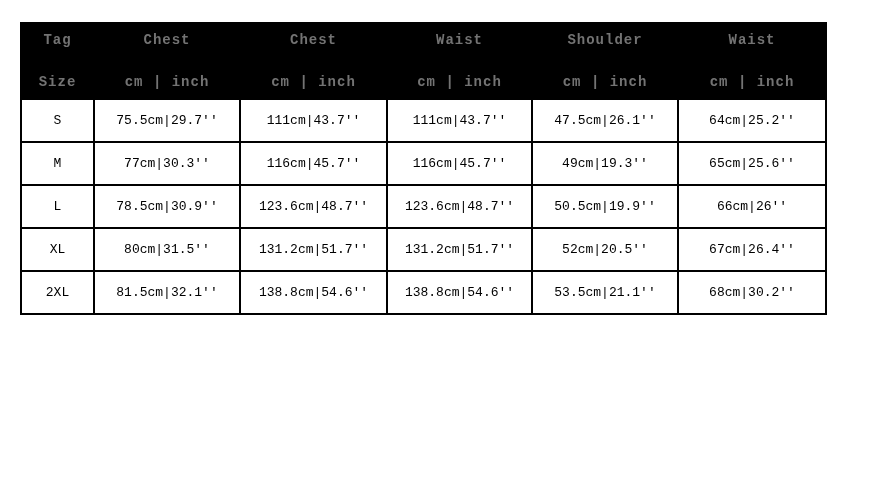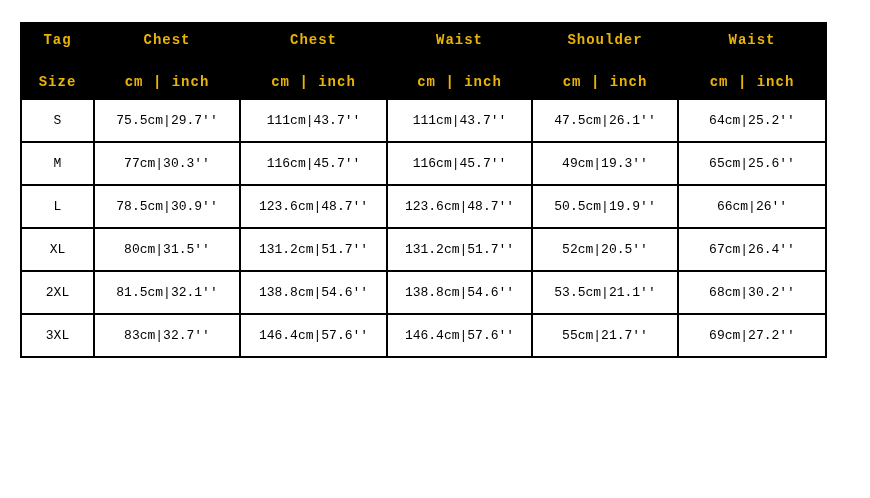--- a/index.html
+++ b/index.html
@@ -29,7 +29,7 @@
   }
   .size-table thead th {
     background: #000000;
-    color: #eab308;
+    color: #737373;
     height: 74px;
     vertical-align: middle;
     font-weight: bold;

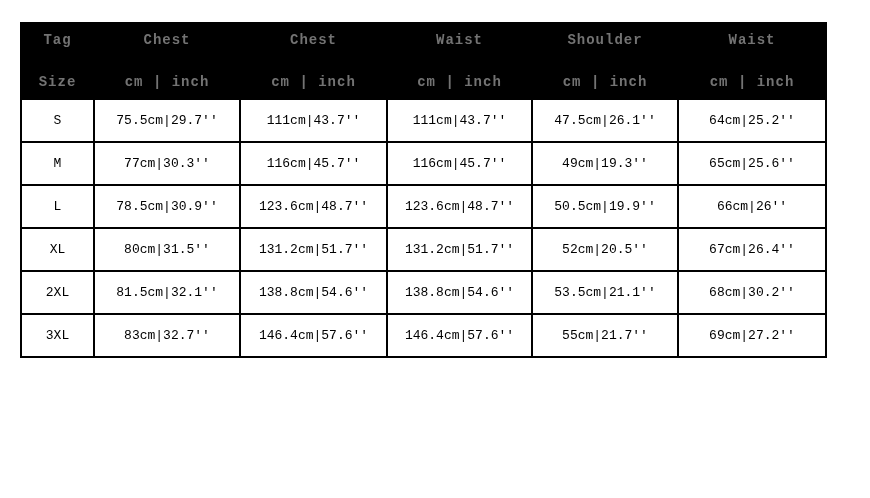--- a/index.html
+++ b/index.html
@@ -154,14 +154,6 @@
           <td>53.5cm|21.1''</td>
           <td>68cm|30.2''</td>
         </tr>
-        <tr>
-          <td>3XL</td>
-          <td>83cm|32.7''</td>
-          <td>146.4cm|57.6''</td>
-          <td>146.4cm|57.6''</td>
-          <td>55cm|21.7''</td>
-          <td>69cm|27.2''</td>
-        </tr>
       </tbody>
   </table>
 </div>

